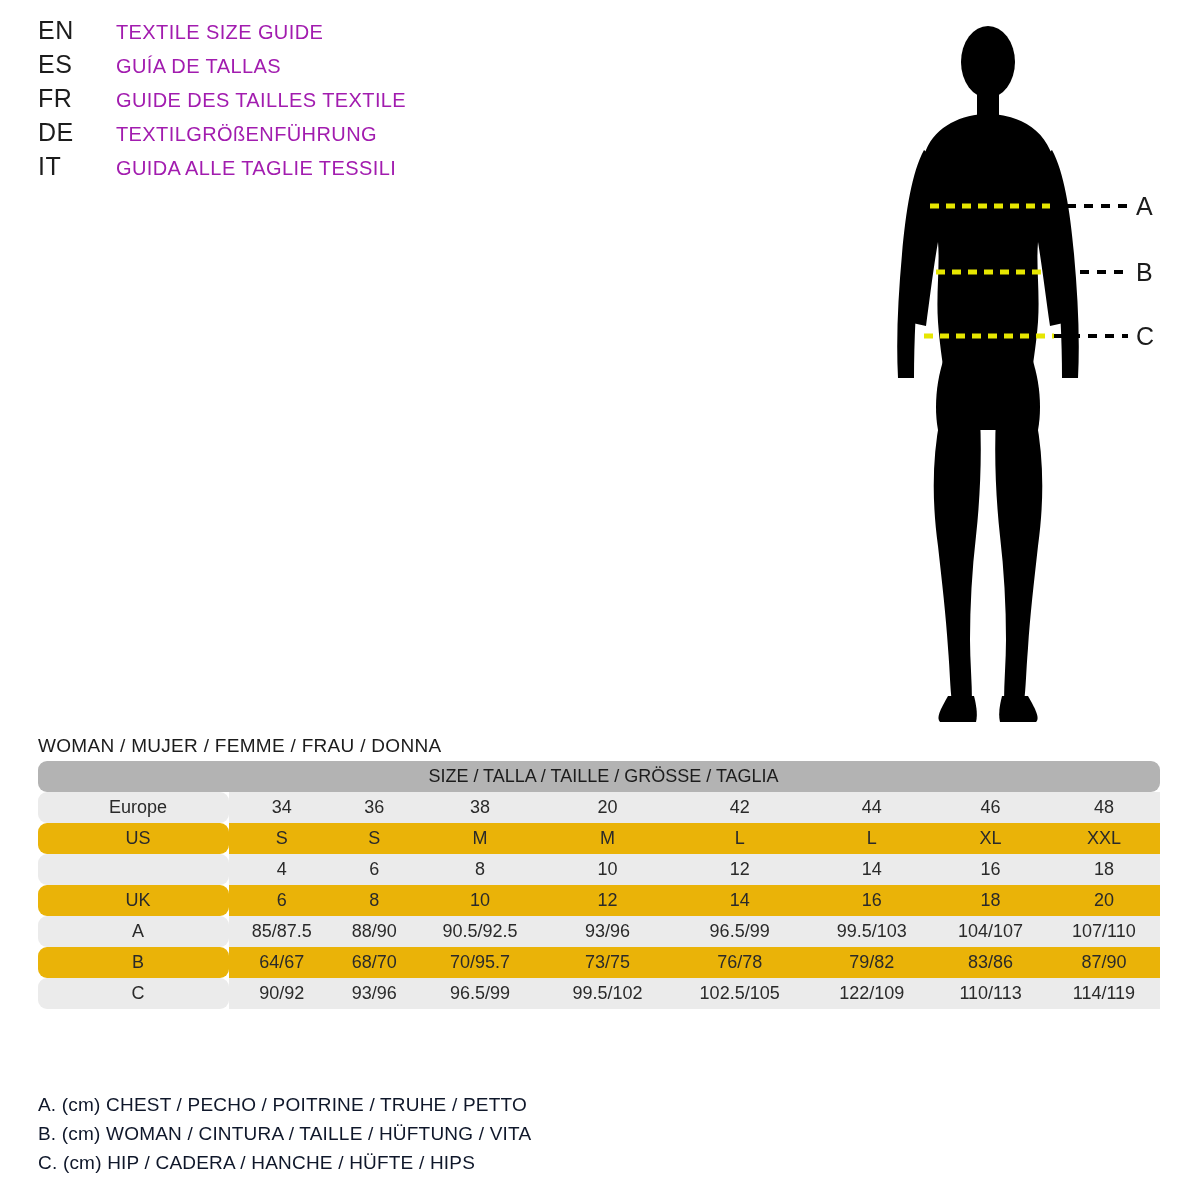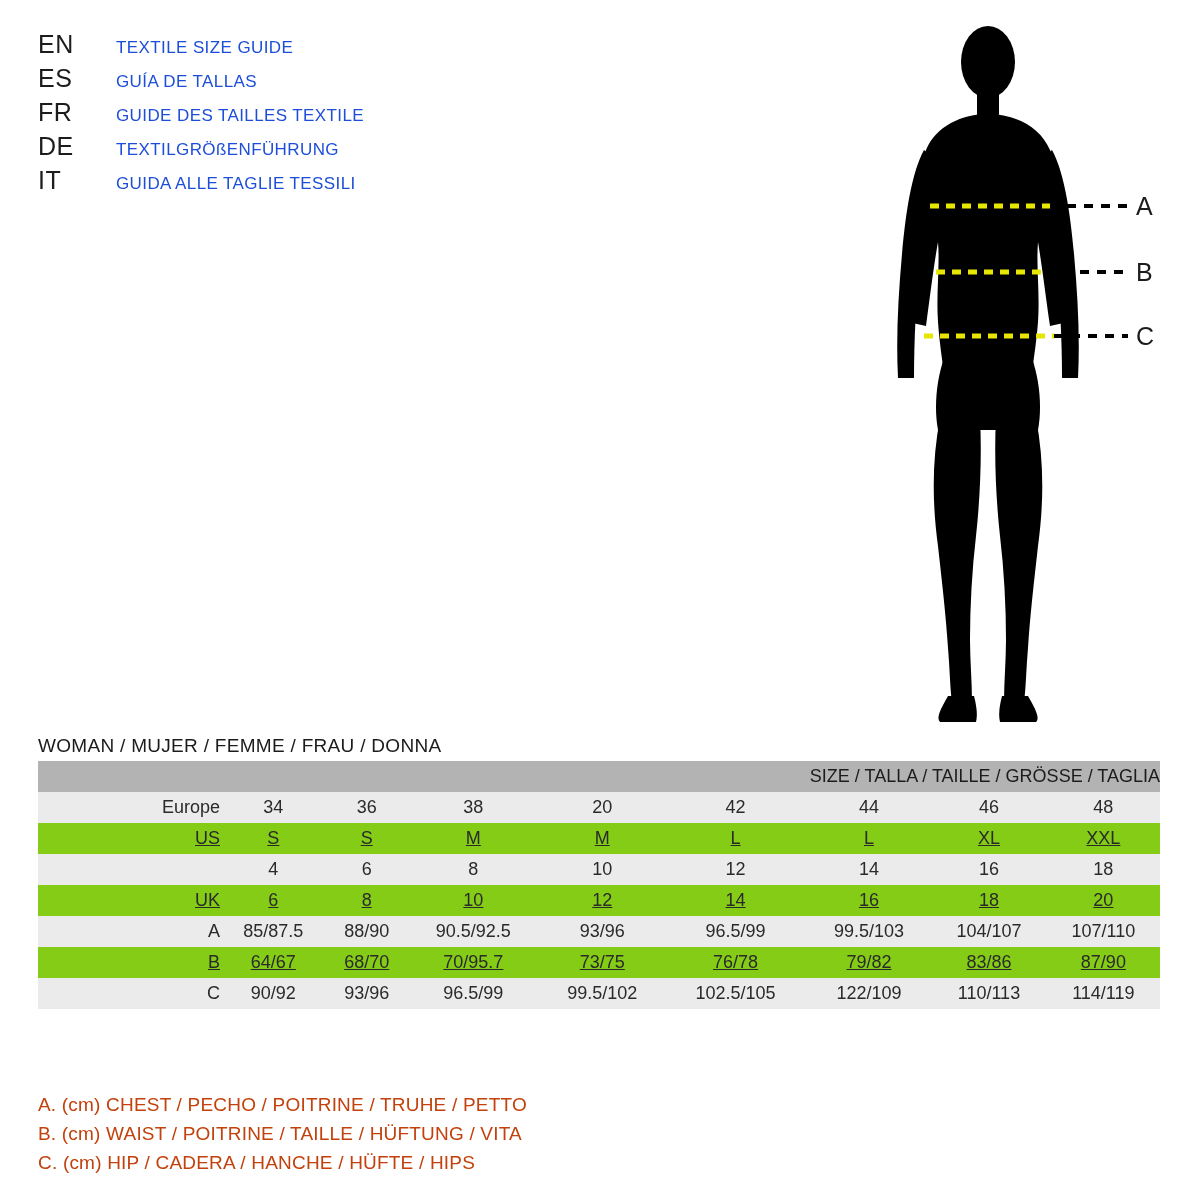--- a/index.html
+++ b/index.html
@@ -20,7 +20,7 @@
   #title-block {
     position: absolute;
     left: 38px;
-    top: 30px;
+    top: 16px;
     width: 620px;
   }
   .title-row {

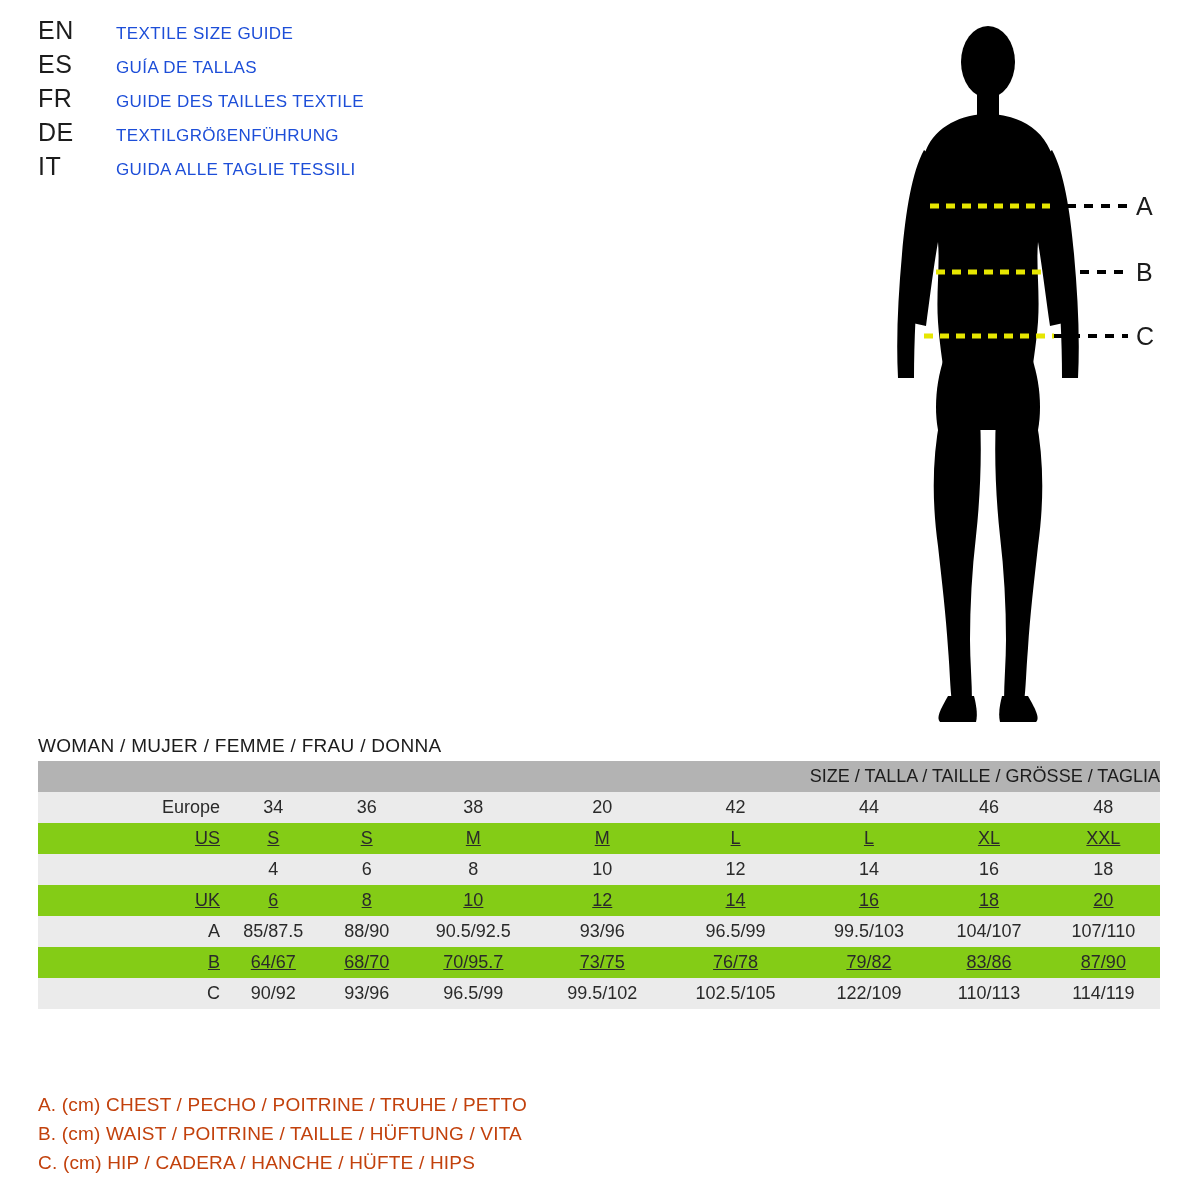--- a/index.html
+++ b/index.html
@@ -36,9 +36,9 @@
     flex: none;
   }
   .title-text {
-    font-size: 17px;
+    font-size: 20px;
     letter-spacing: 0.4px;
-    color: #1d4ed8;
+    color: #a21caf;
     white-space: nowrap;
   }
 

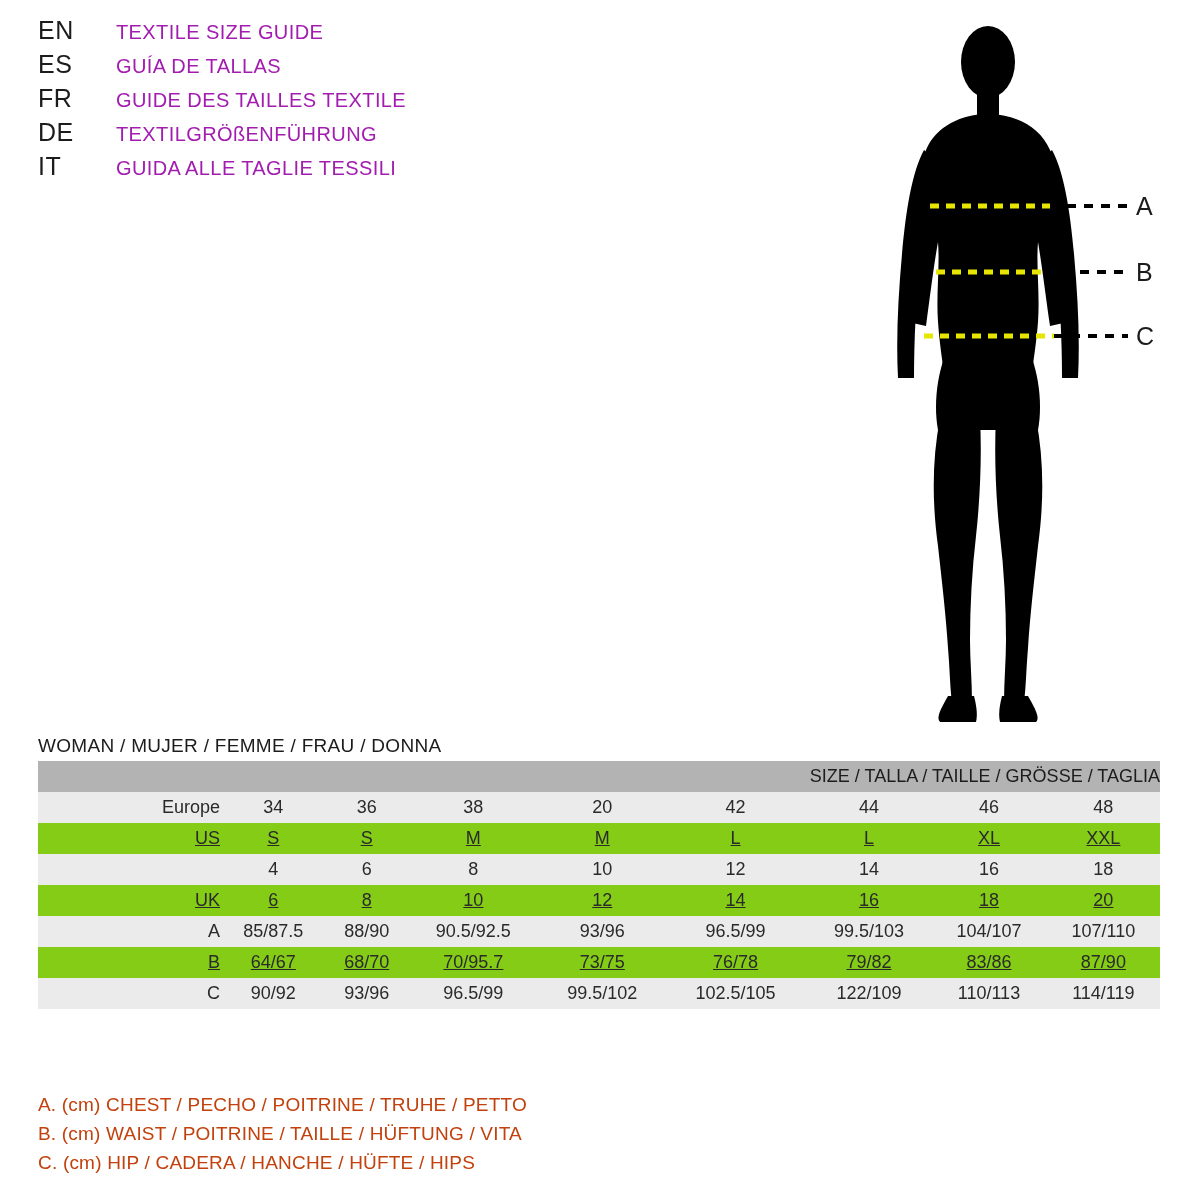--- a/index.html
+++ b/index.html
@@ -88,9 +88,10 @@
   }
   table.size-table th.row-head,
   table.size-table td.row-head {
-    text-align: right;
-    padding-left: 0;
+    text-align: center;
+    padding-left: 9px;
     width: 182px;
+    border-radius: 9px;
   }
   thead tr {
     background: #b3b3b3;

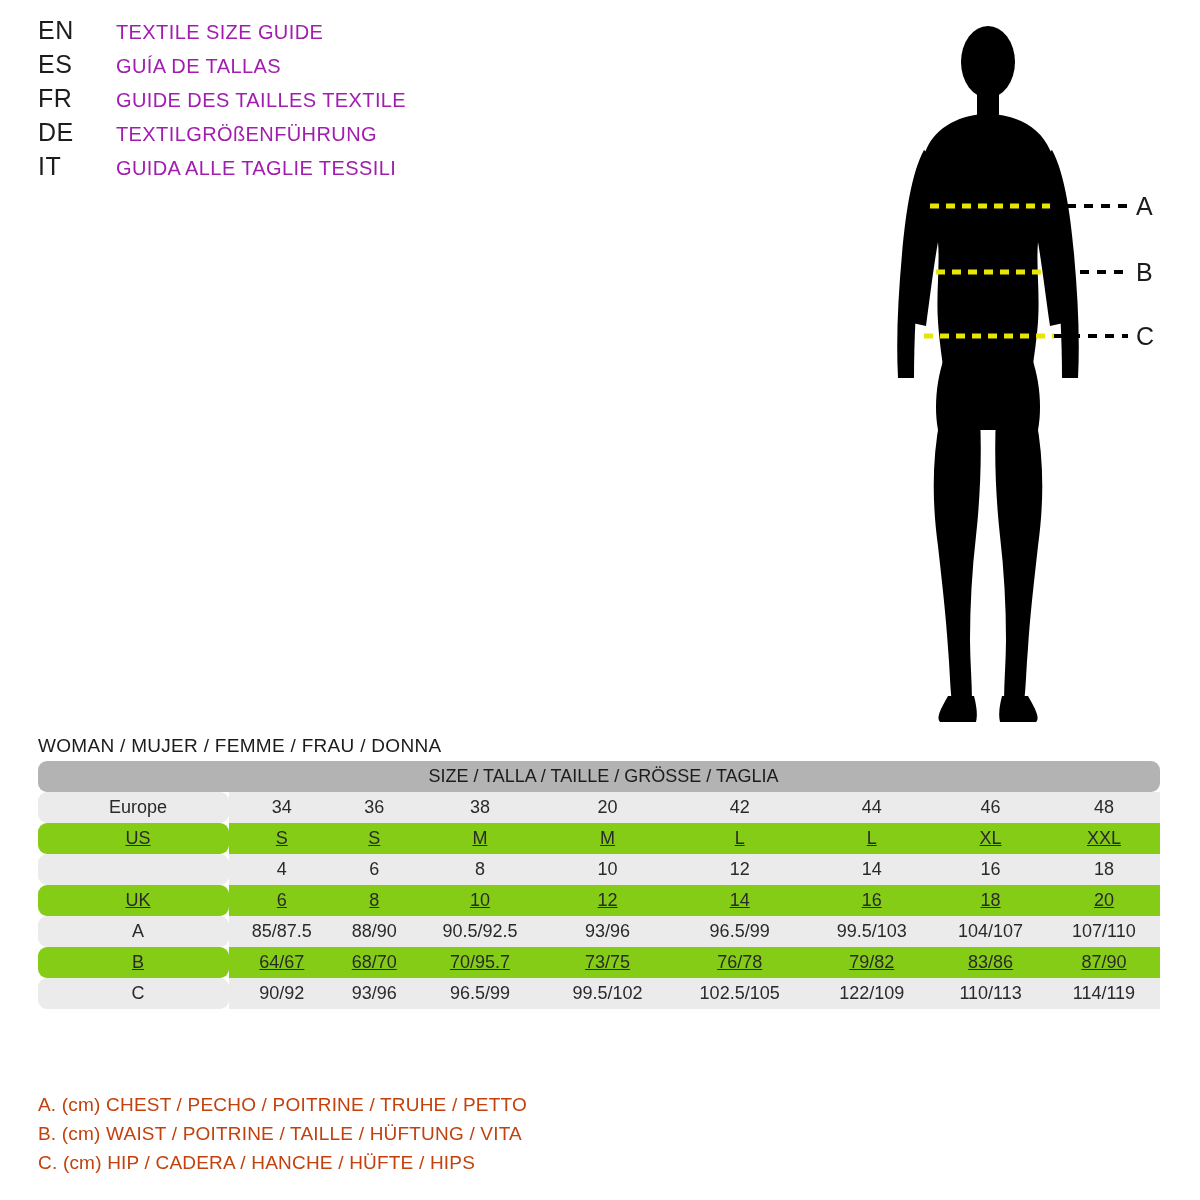--- a/index.html
+++ b/index.html
@@ -101,7 +101,7 @@
     color: #1c1c1c;
   }
   tbody tr.shade-a { background: #ebebeb; }
-  tbody tr.shade-b { background: #84cc16; text-decoration: underline; }
+  tbody tr.shade-b { background: #eab308; }
 
   
   #legend {

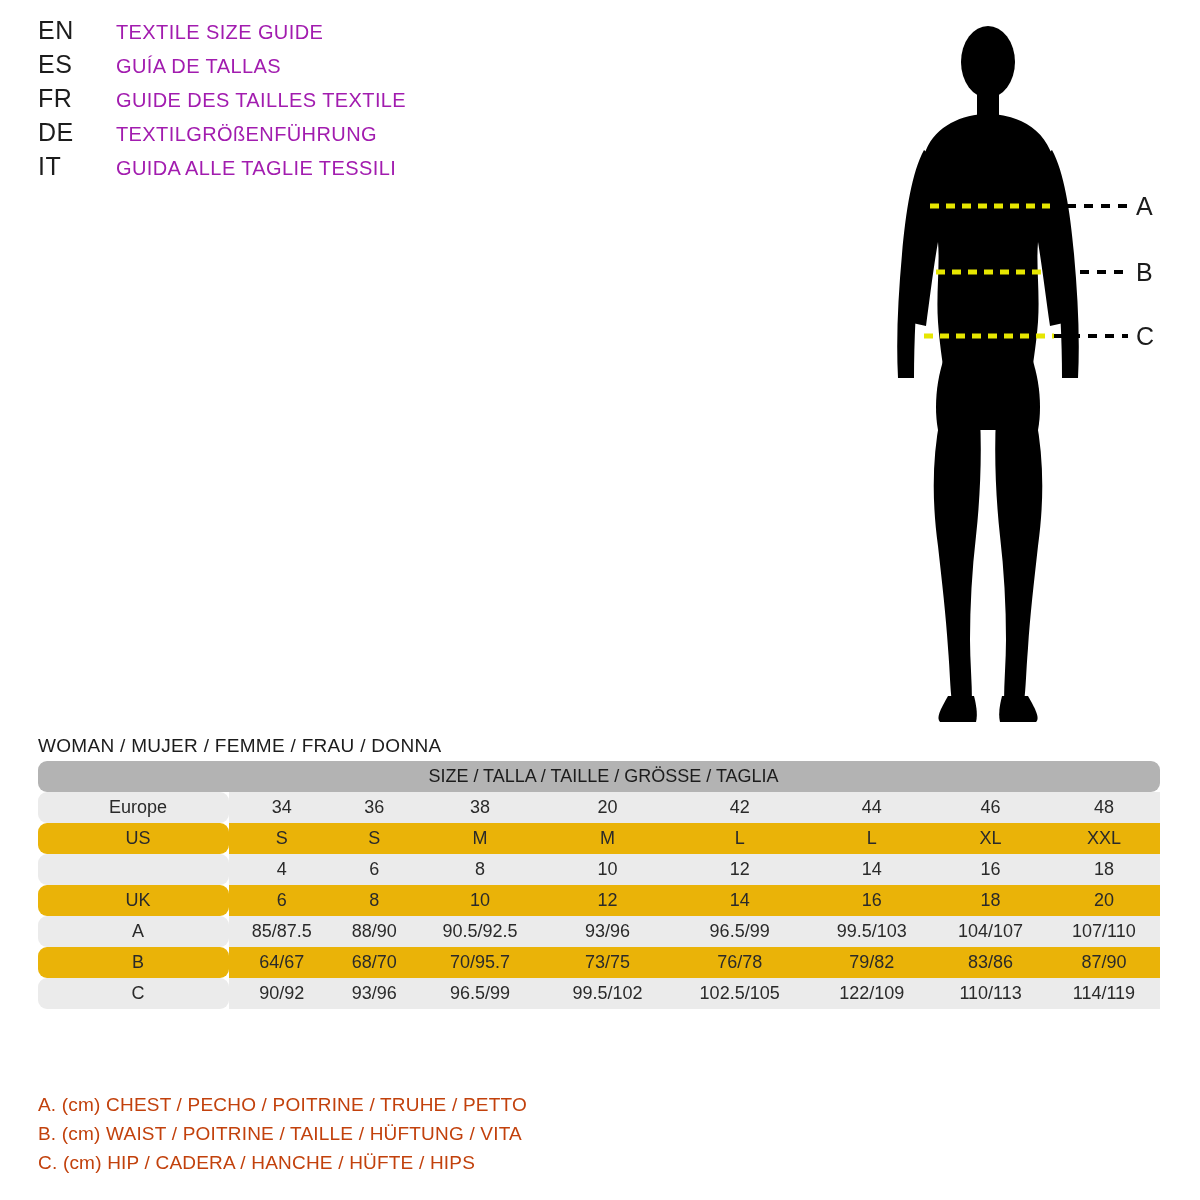--- a/index.html
+++ b/index.html
@@ -113,7 +113,7 @@
   .legend-line {
     font-size: 19px;
     letter-spacing: 0.2px;
-    color: #c2410c;
+    color: #0f172a;
     height: 29px;
     line-height: 29px;
     white-space: nowrap;

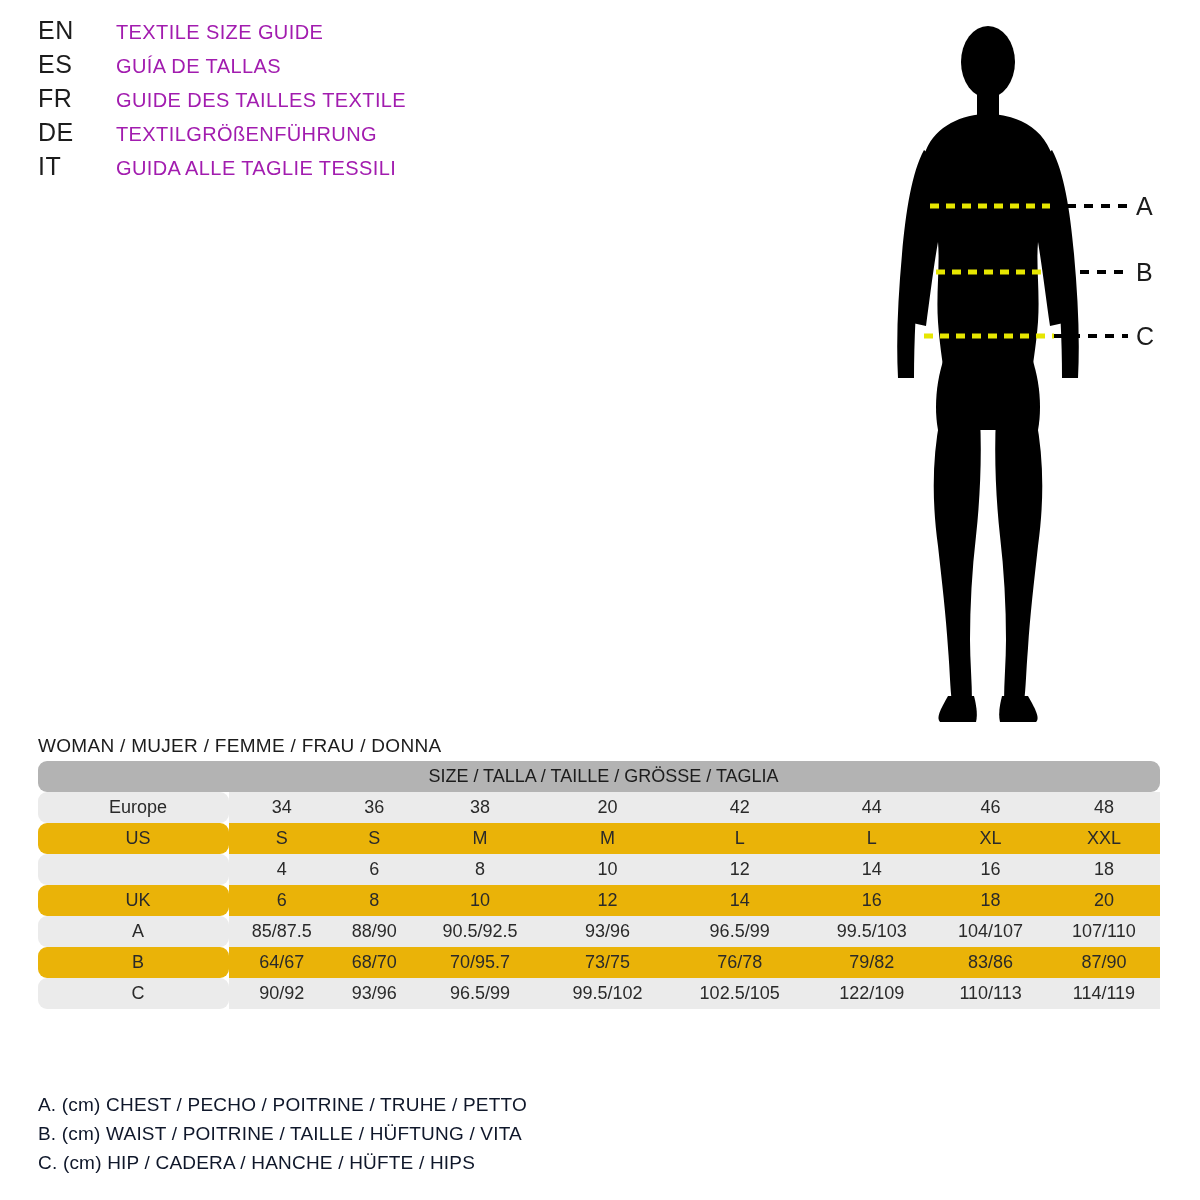--- a/index.html
+++ b/index.html
@@ -311,7 +311,7 @@
 
 <div id="legend">
   <div class="legend-line">A. (cm) CHEST / PECHO / POITRINE / TRUHE / PETTO</div>
-  <div class="legend-line">B. (cm) WAIST / POITRINE / TAILLE / HÜFTUNG / VITA</div>
+  <div class="legend-line">B. (cm) WOMAN / CINTURA / TAILLE / HÜFTUNG / VITA</div>
   <div class="legend-line">C. (cm) HIP / CADERA / HANCHE / HÜFTE / HIPS</div>
 </div>
 

